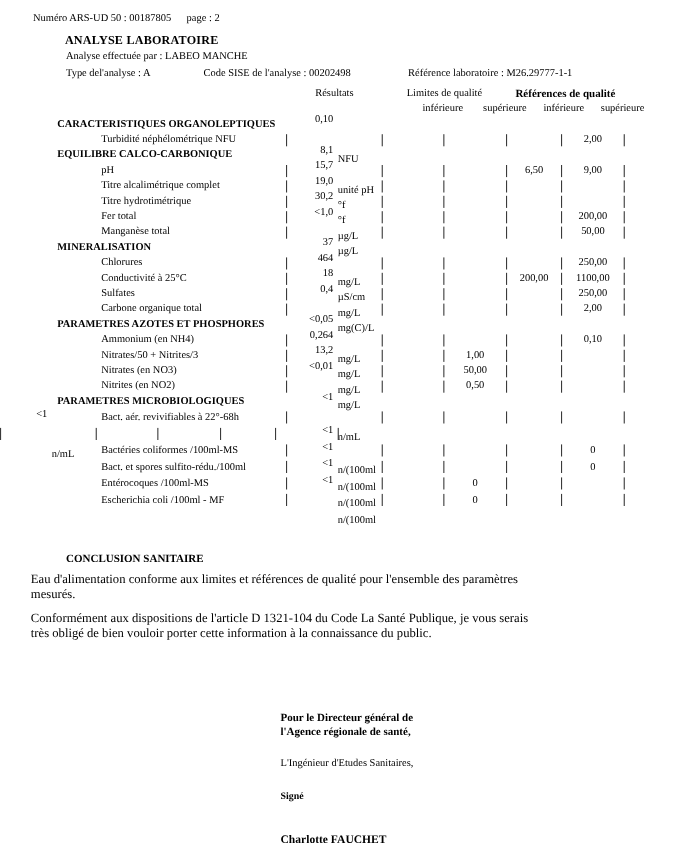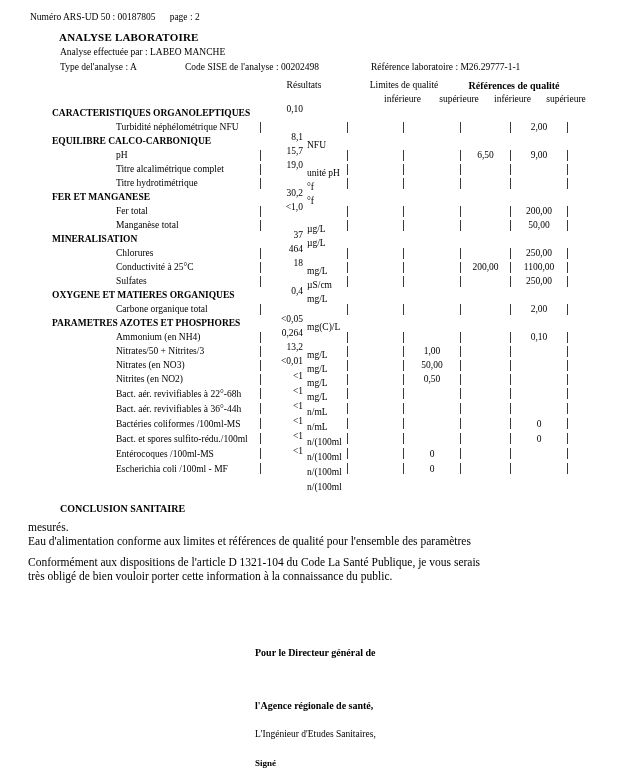--- a/index.html
+++ b/index.html
@@ -35,7 +35,7 @@
   .sect{height:14px;line-height:14px;padding-left:52px;font-weight:bold;font-size:9.5px;white-space:nowrap;}
   .trow{display:flex;align-items:center;height:14px;font-size:9.5px;}
   .trow.micro{height:15px;}
-  .cl{width:260px;padding-left:116px;box-sizing:border-box;white-space:nowrap;}
+  .cl{width:260px;padding-left:92px;box-sizing:border-box;white-space:nowrap;}
   .vb{width:1px;height:11px;background:#3a3a3a;flex:none;}
   .cr{width:86px;display:flex;white-space:nowrap;}
   .cr .v{width:42px;text-align:right;}

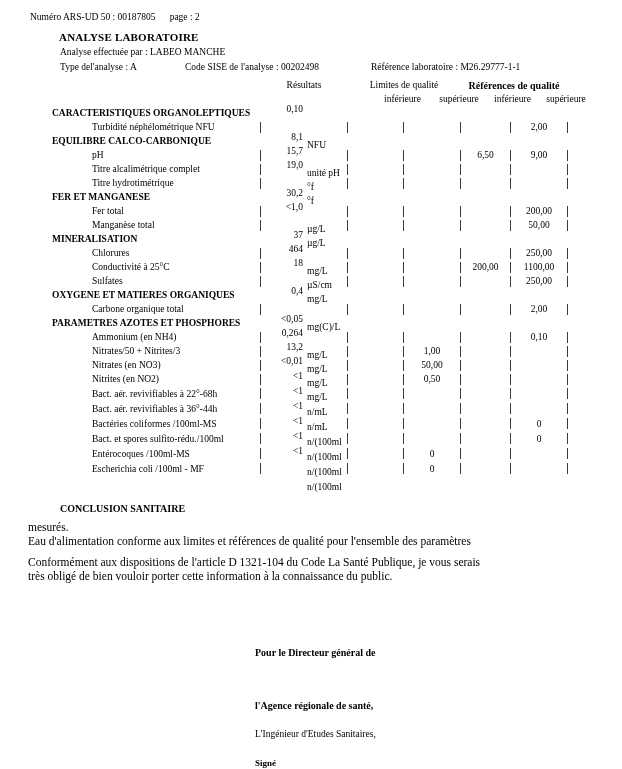--- a/index.html
+++ b/index.html
@@ -169,7 +169,6 @@
         <span class="vb"></span>
       </div>
 
-    <div class="sect">FER ET MANGANESE</div>
     <div class="trow">
         <span class="cl">Fer total</span>
         <span class="vb"></span>

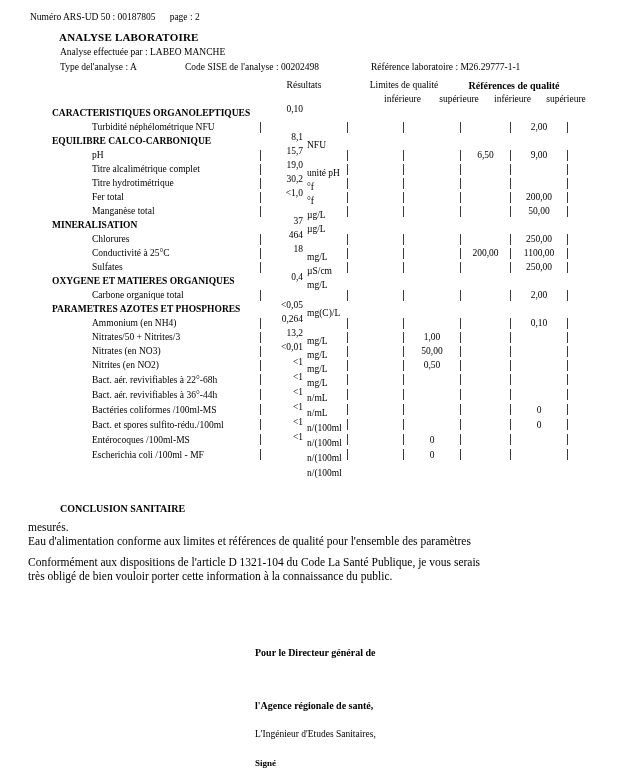--- a/index.html
+++ b/index.html
@@ -257,7 +257,6 @@
         <span class="vb"></span>
       </div>
 
-    <div class="sect">OXYGENE ET MATIERES ORGANIQUES</div>
     <div class="trow">
         <span class="cl">Carbone organique total</span>
         <span class="vb"></span>

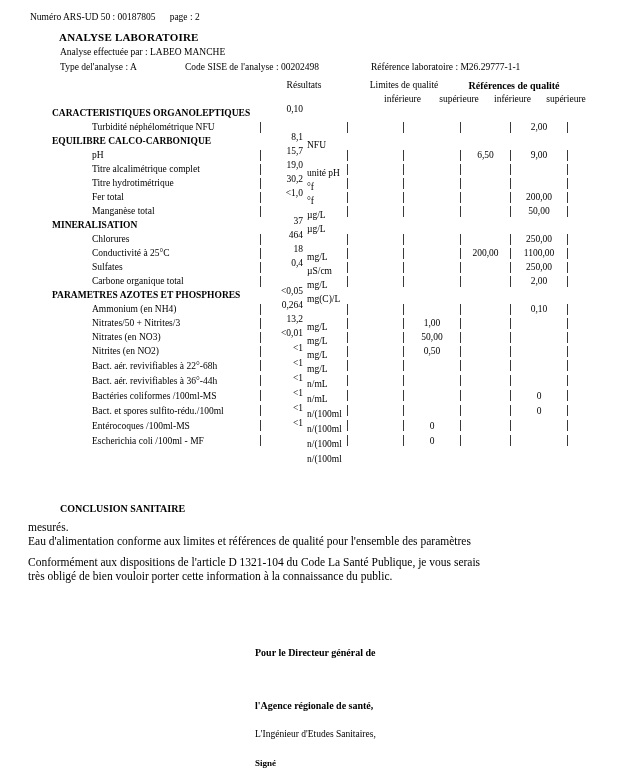--- a/index.html
+++ b/index.html
@@ -345,6 +345,7 @@
         <span class="vb"></span>
       </div>
 
+    <div class="sect">PARAMETRES MICROBIOLOGIQUES</div>
     <div class="trow micro">
         <span class="cl">Bact. aér. revivifiables à 22°-68h</span>
         <span class="vb"></span>

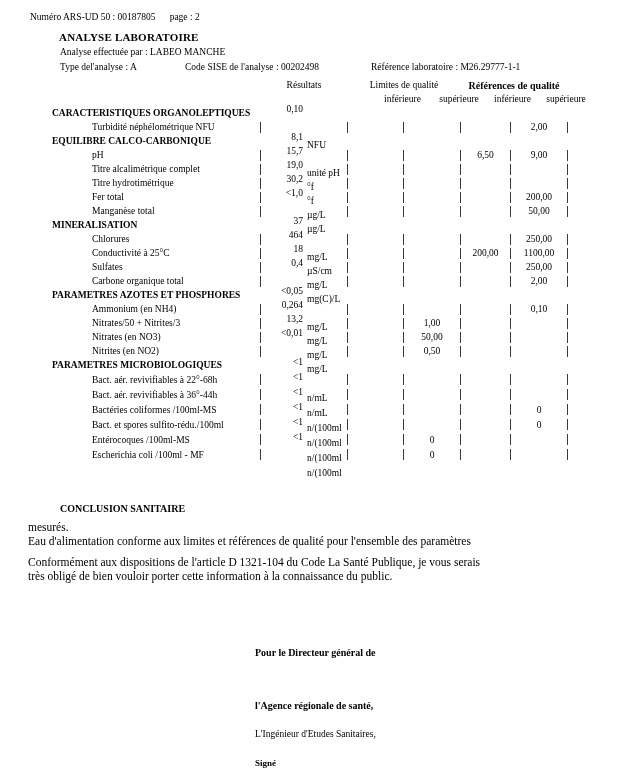--- a/index.html
+++ b/index.html
@@ -364,7 +364,6 @@
         <span class="vb"></span>
       </div>
     <div class="trow micro">
-        <span class="cl">Bact. aér. revivifiables à 36°-44h</span>
         <span class="vb"></span>
         <span class="cr">
           <span class="v">&lt;1</span>

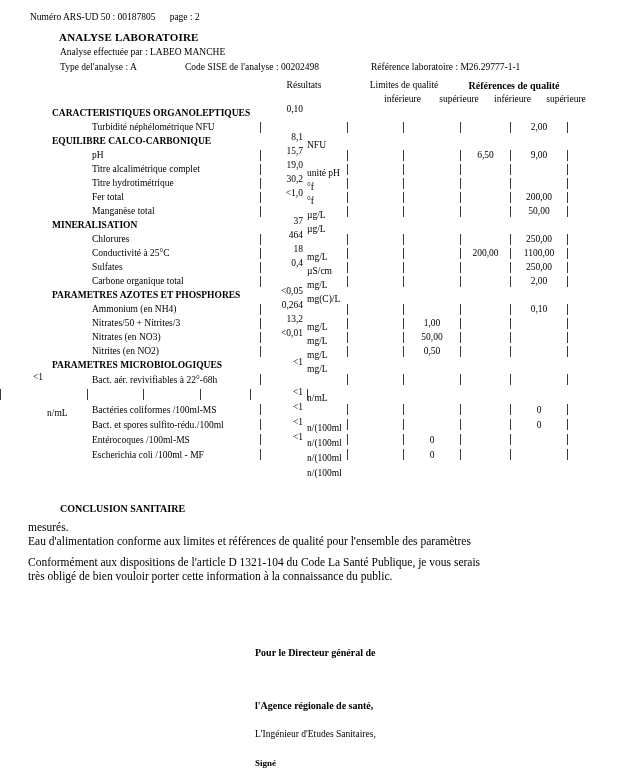--- a/index.html
+++ b/index.html
@@ -452,8 +452,8 @@
 
   <div class="abs conclh">CONCLUSION SANITAIRE</div>
   <div class="abs cpara p1">
+    <span>Eau d'alimentation conforme aux limites et références de qualité pour  l'ensemble des paramètres</span>
     <span>mesurés.</span>
-    <span>Eau d'alimentation conforme aux limites et références de qualité pour  l'ensemble des paramètres</span>
   </div>
   <div class="abs cpara p2">
     <span>Conformément aux dispositions de l'article D 1321-104 du Code La Santé Publique, je vous serais</span>

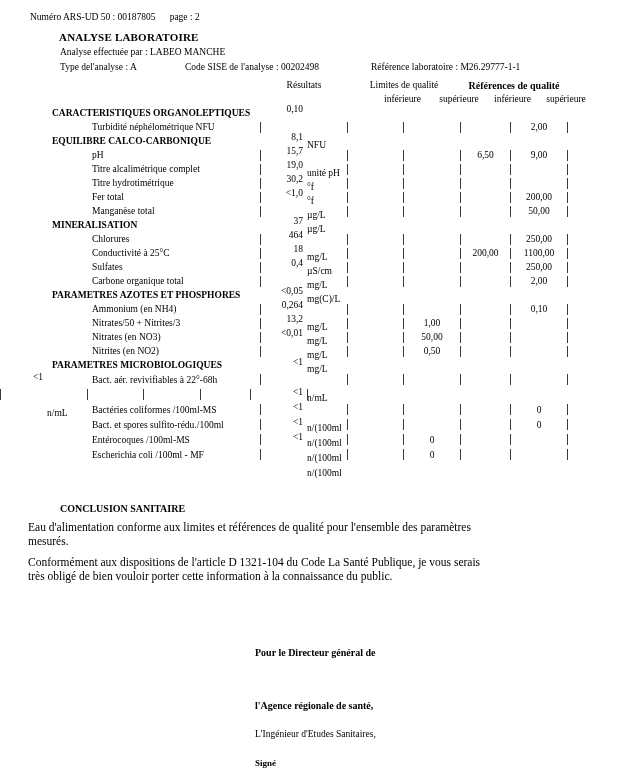--- a/index.html
+++ b/index.html
@@ -53,7 +53,7 @@
   
   .sig{top:646px;left:255px;width:230px;text-align:left;}
   .sig .b1{font-size:10px;font-weight:bold;line-height:13px;}
-  .sig .b2{font-size:10px;font-weight:bold;line-height:13px;margin-top:40px;}
+  .sig .b2{font-size:10px;font-weight:bold;line-height:13px;}
   .sig .eng{font-size:9.5px;line-height:13px;margin-top:16px;}
   .sig .signed{font-size:9px;font-weight:bold;margin-top:17px;}
   .sig .name{font-size:10.5px;font-weight:bold;margin-top:30px;}

